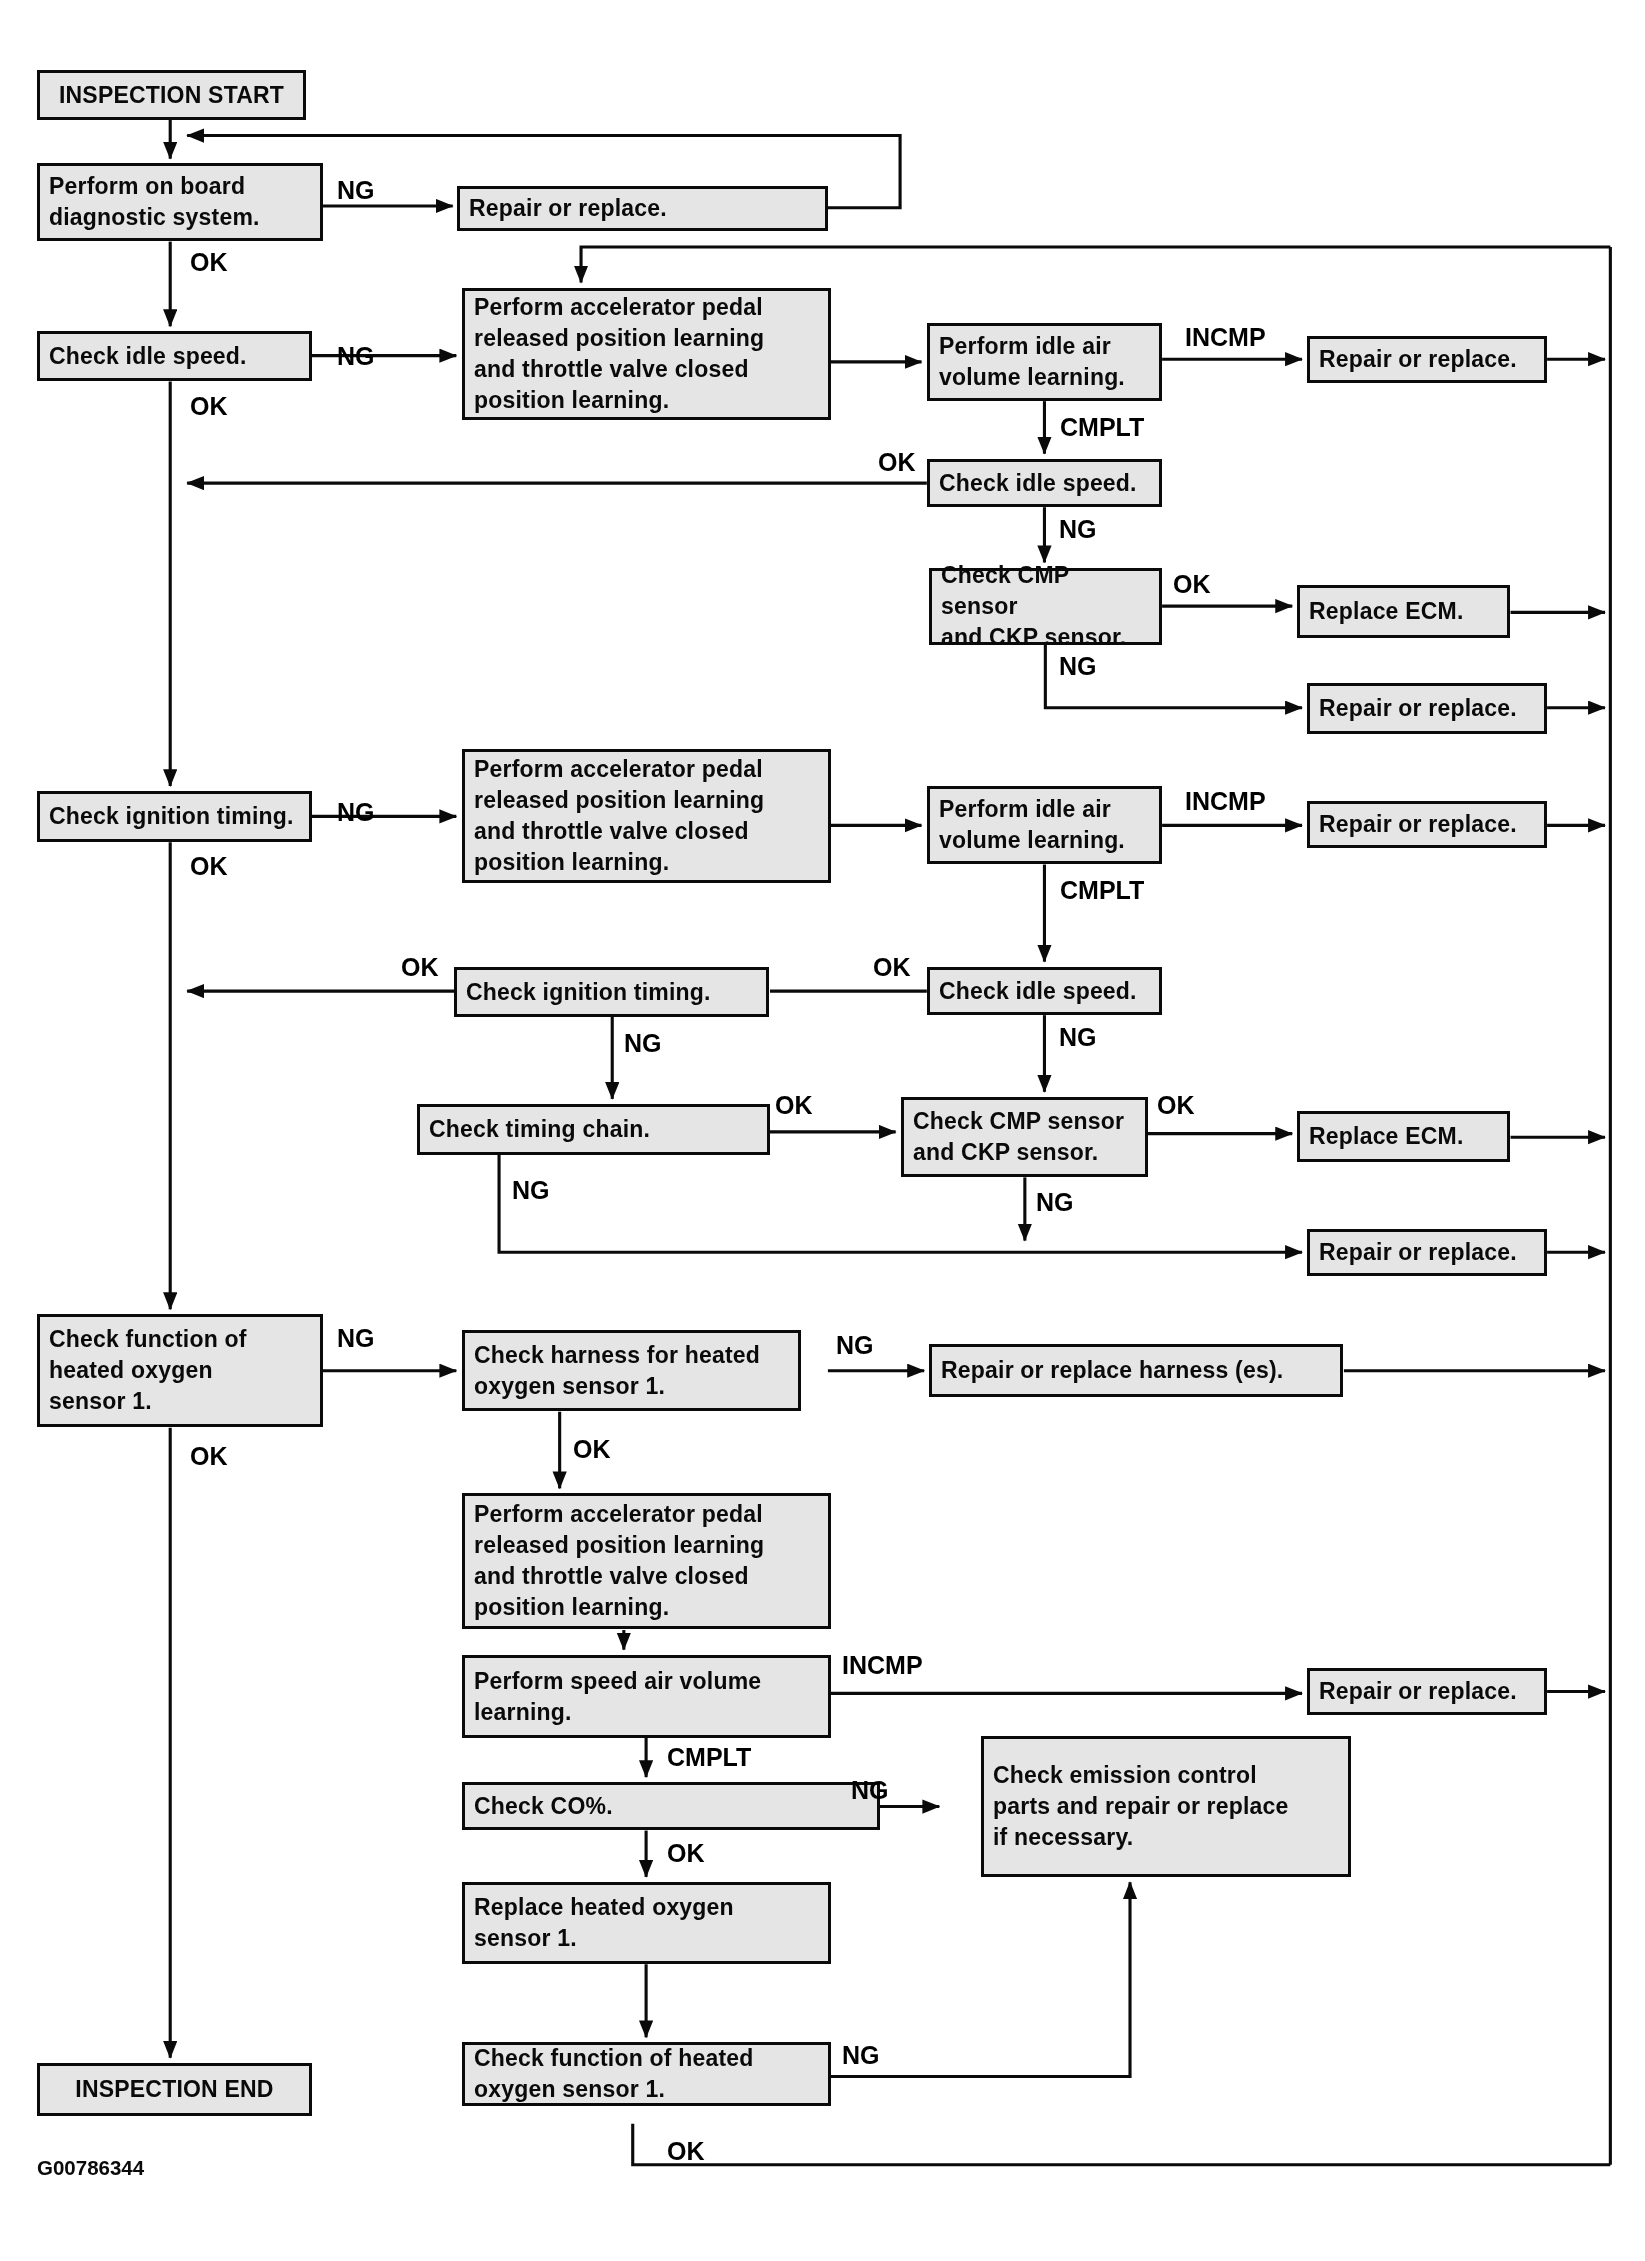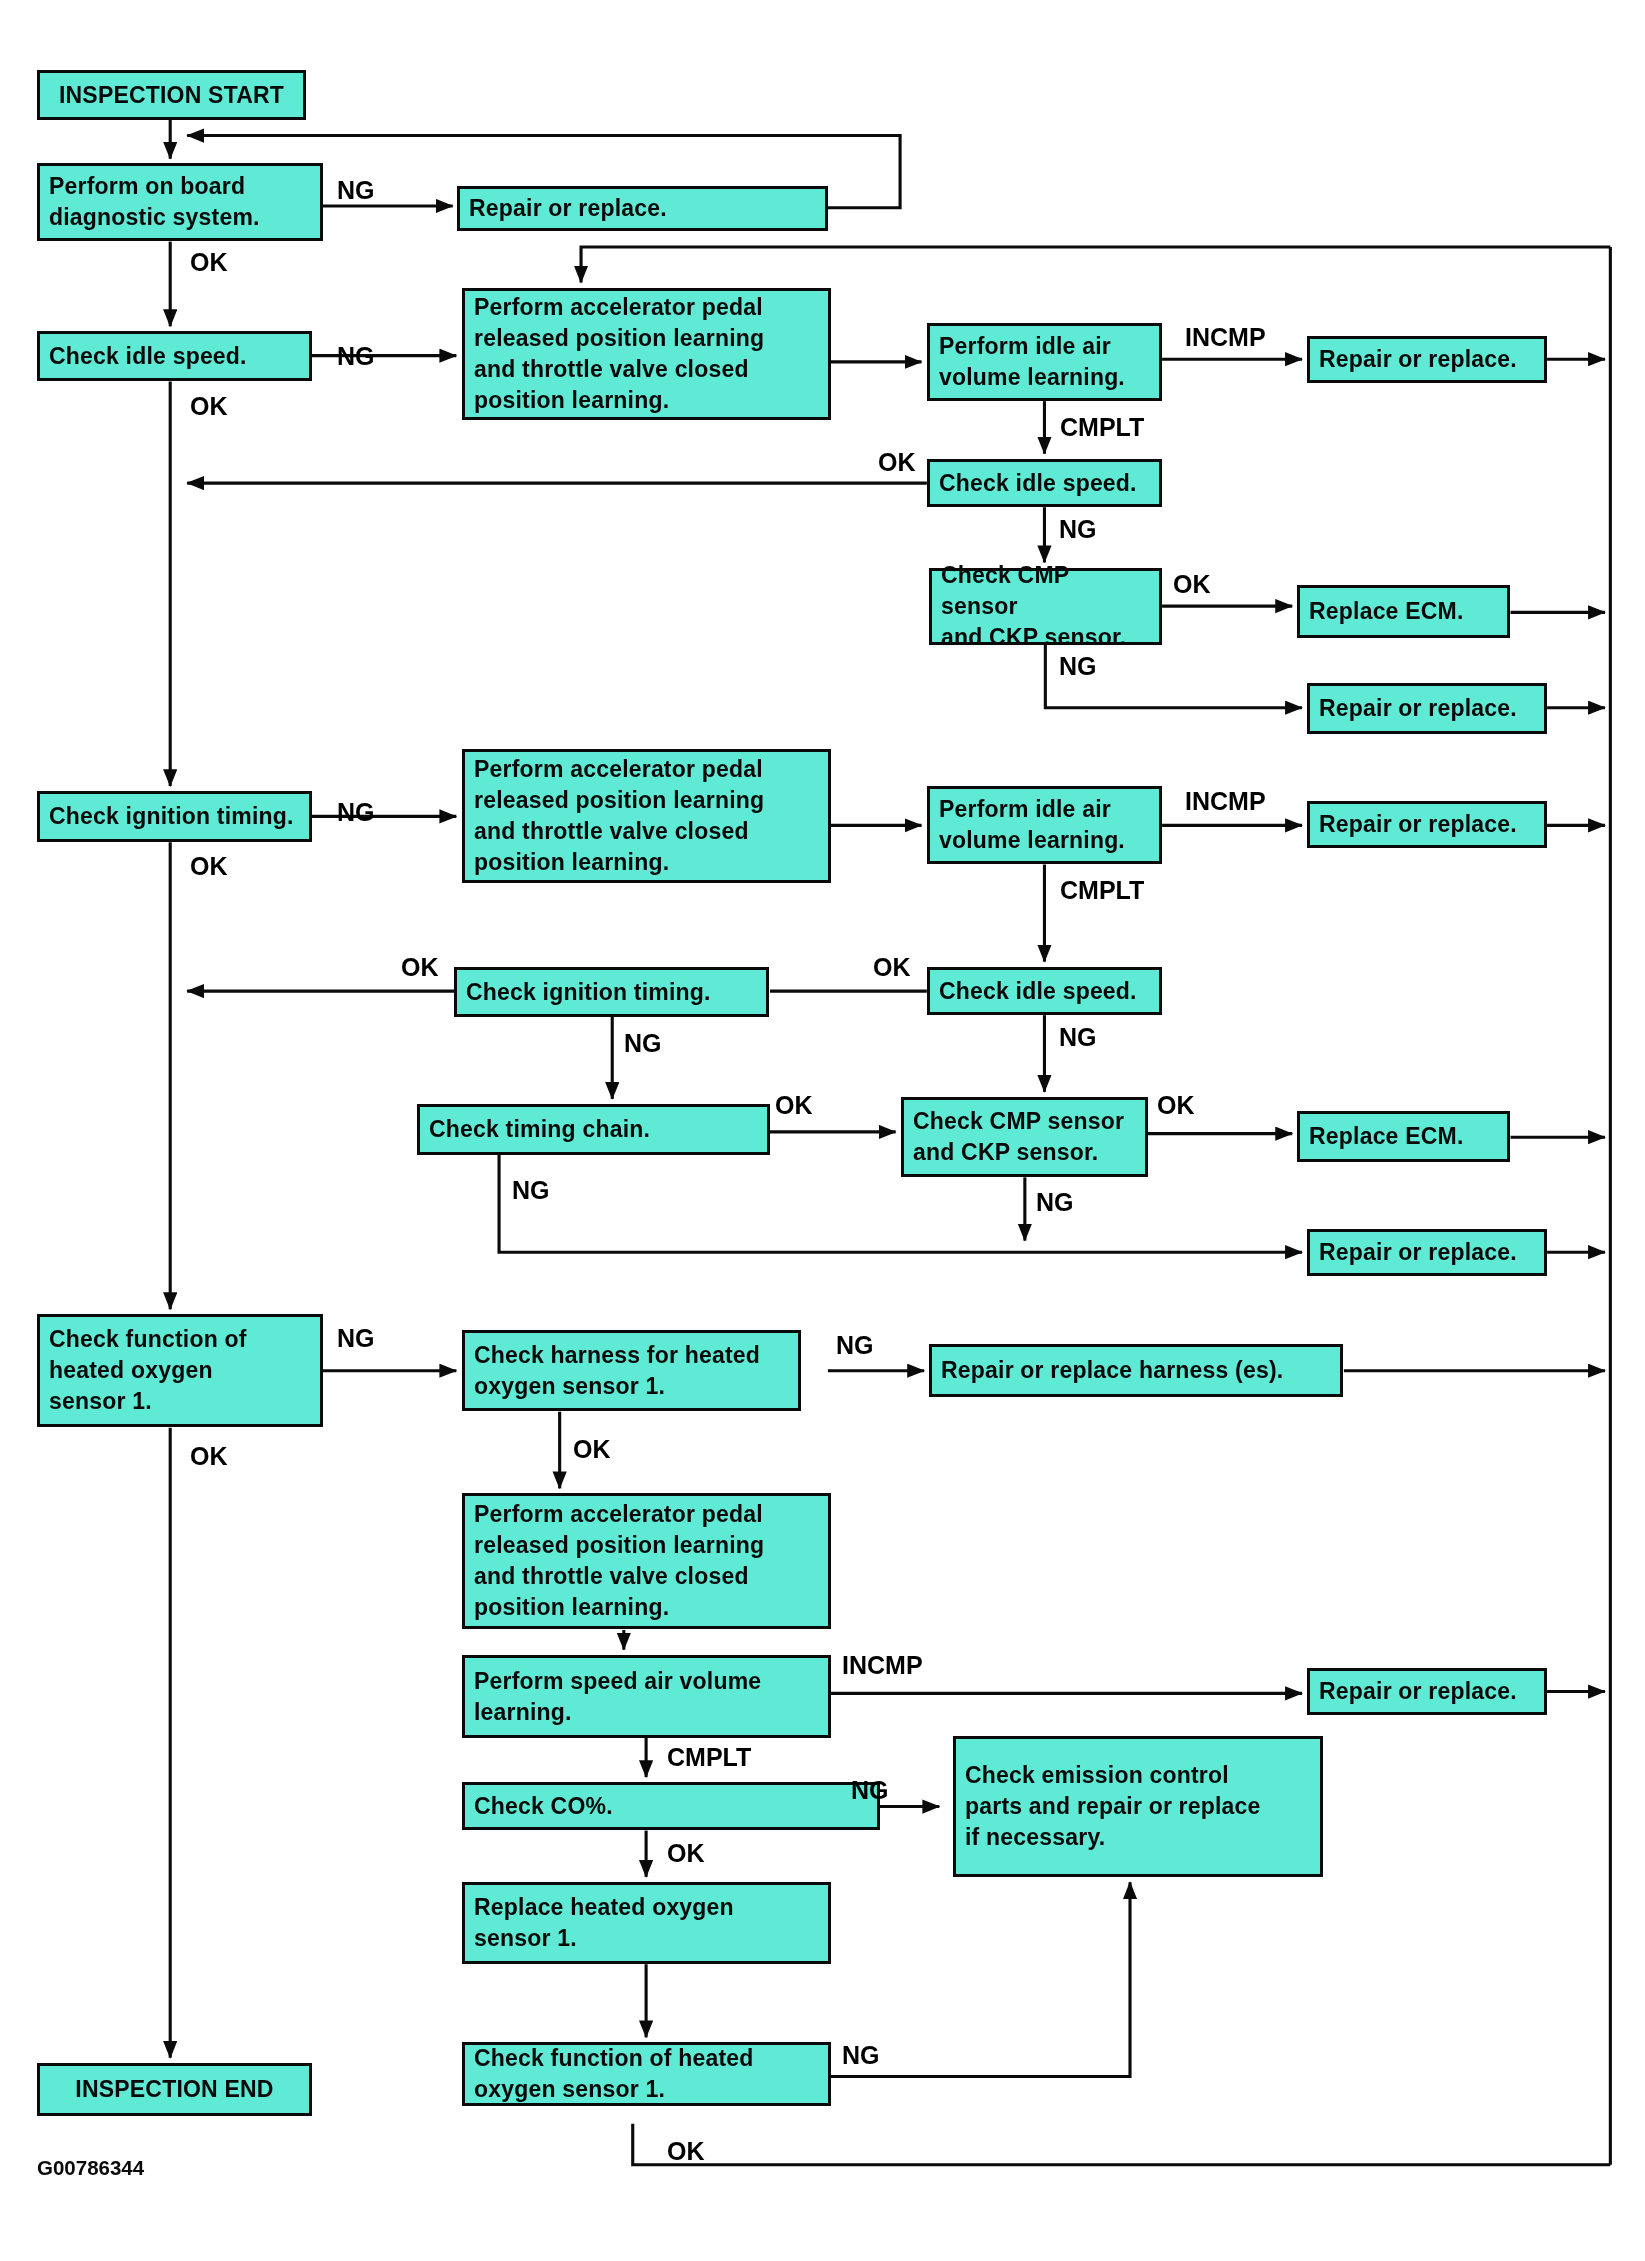--- a/index.html
+++ b/index.html
@@ -6,7 +6,7 @@
   #page{position:relative;width:1646px;height:2262px;background:#ffffff;
         font-family:"Liberation Sans","DejaVu Sans",sans-serif;overflow:hidden;}
   #wires{position:absolute;left:0;top:0;width:1646px;height:2262px;}
-  .box{position:absolute;box-sizing:border-box;border:3.6px solid #0a0a0a;background:#5eead4;
+  .box{position:absolute;box-sizing:border-box;border:3.6px solid #0a0a0a;background:#e5e5e5;
        color:#0a0a0a;font-size:23px;font-weight:bold;line-height:31px;
        padding:9px 9px;white-space:pre-line;display:flex;align-items:center;
        justify-content:flex-start;text-align:left;letter-spacing:0.2px;}

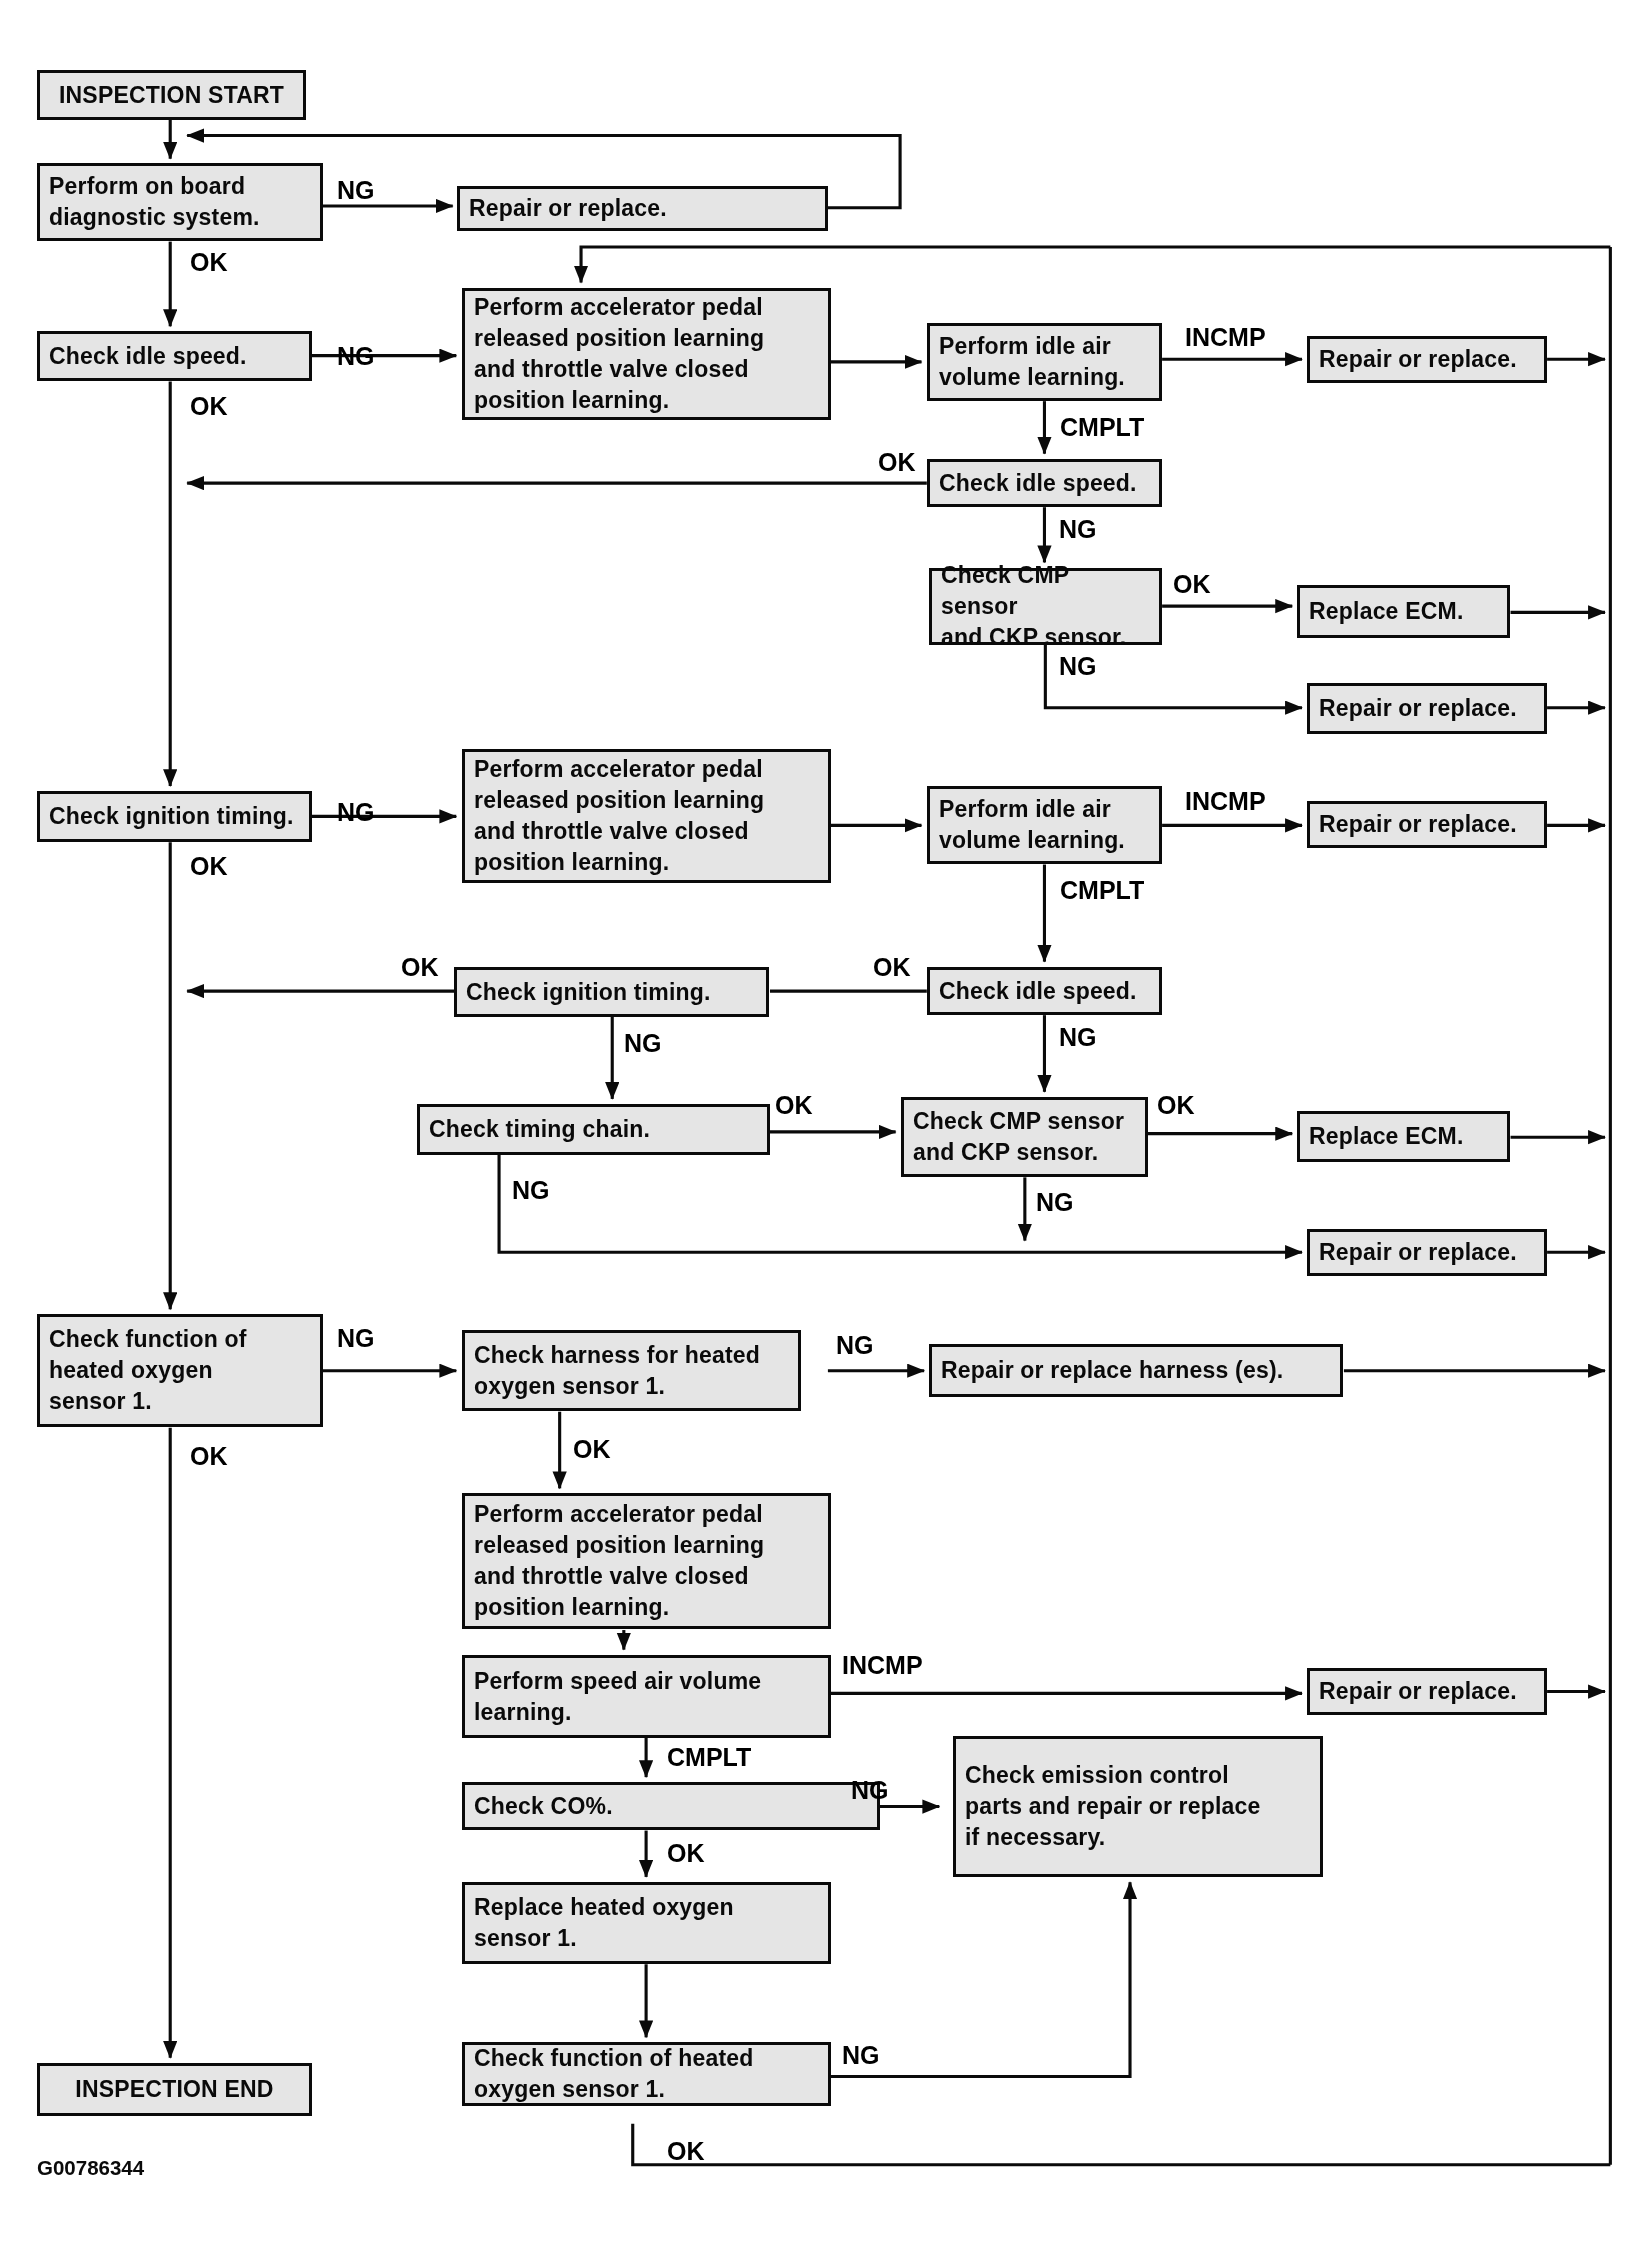--- a/index.html
+++ b/index.html
@@ -122,7 +122,7 @@
 learning.</div>
       <div class="box" style="left: 1307px; top: 1668px; width: 240px; height: 47px;">Repair or replace.</div>
       <div class="box" style="left: 462px; top: 1782px; width: 418px; height: 48px;">Check CO%.</div>
-      <div class="box" style="left: 953px; top: 1736px; width: 370px; height: 141px;">Check emission control
+      <div class="box" style="left: 981px; top: 1736px; width: 370px; height: 141px;">Check emission control
 parts and repair or replace
 if necessary.</div>
       <div class="box" style="left: 462px; top: 1882px; width: 369px; height: 82px;">Replace heated oxygen

